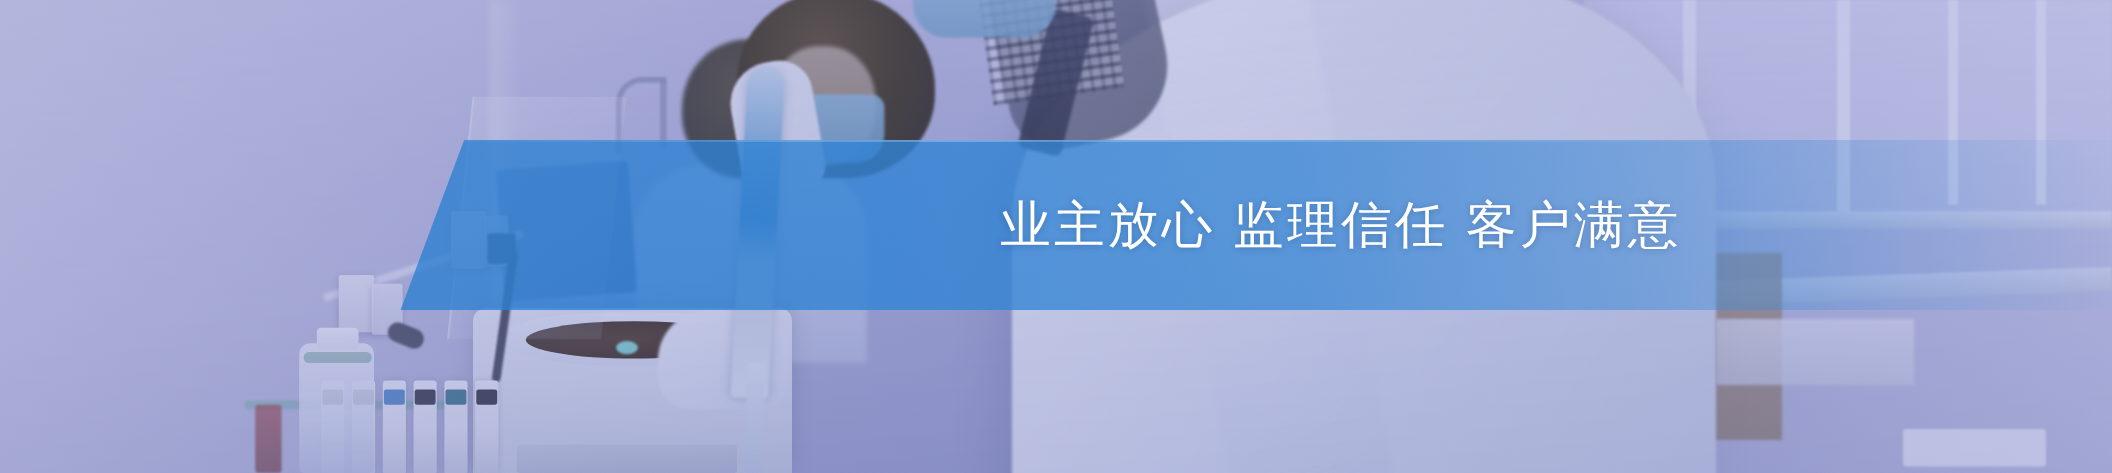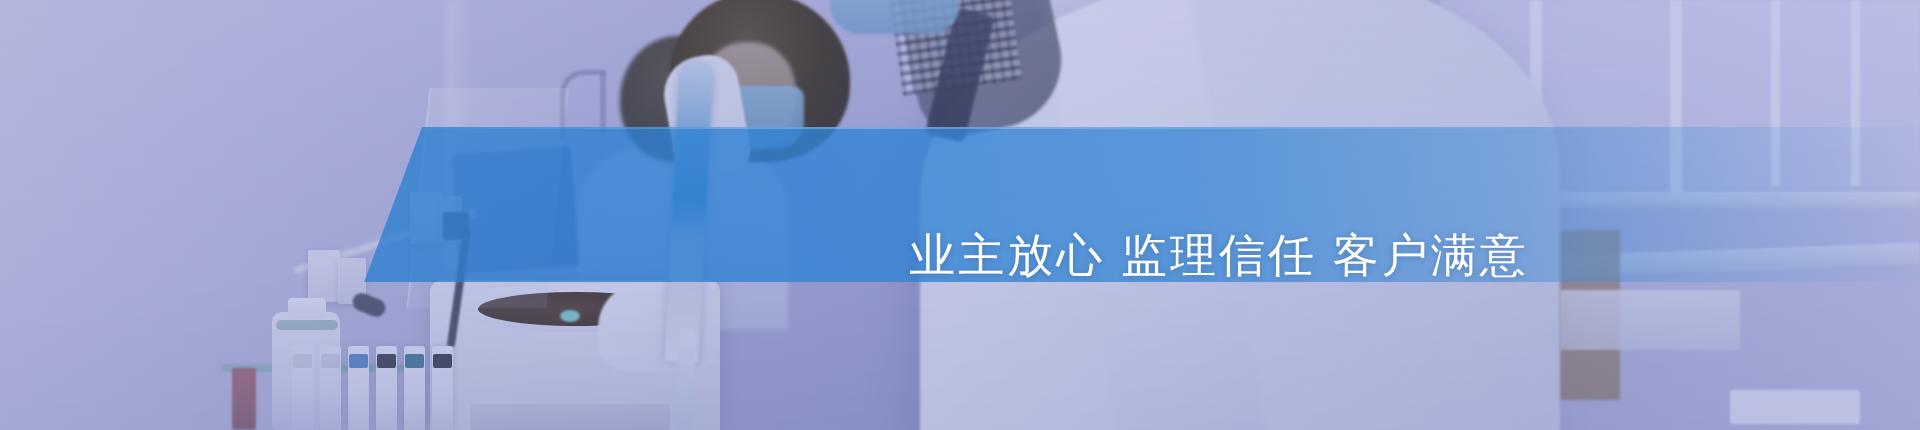--- a/index.html
+++ b/index.html
@@ -315,7 +315,7 @@
   .band-text {
     position:absolute; left:0; top:127px; width:1920px; height:155px;
     display:flex; 
-    align-items:flex-end; justify-content:center;
+    align-items:center; justify-content:center;
     padding-left:518px;
   }
   .headline {

